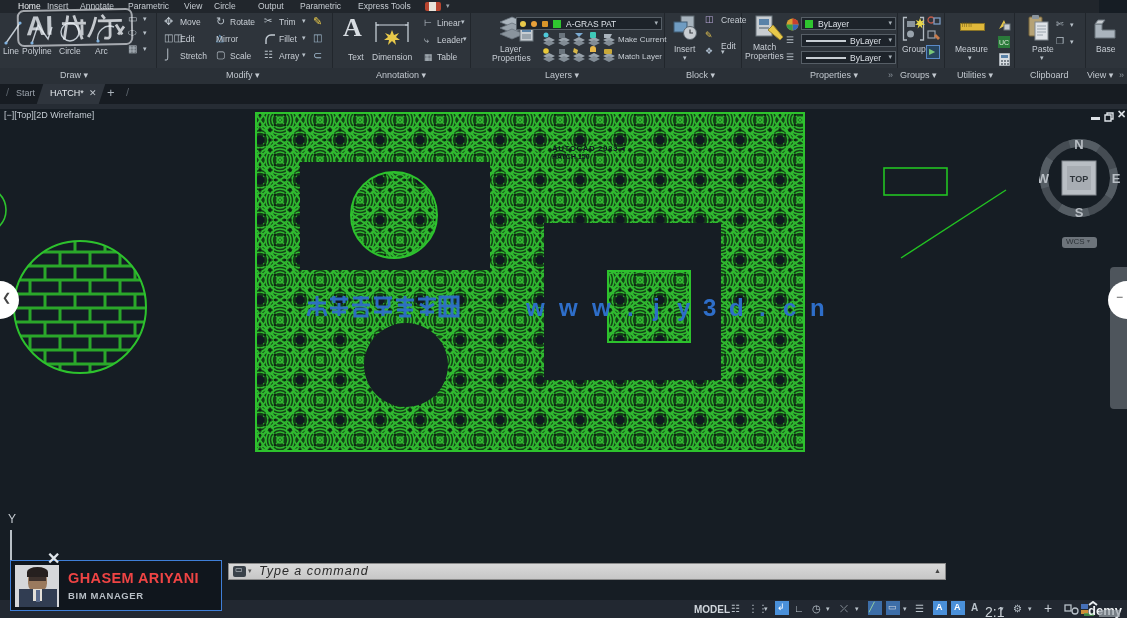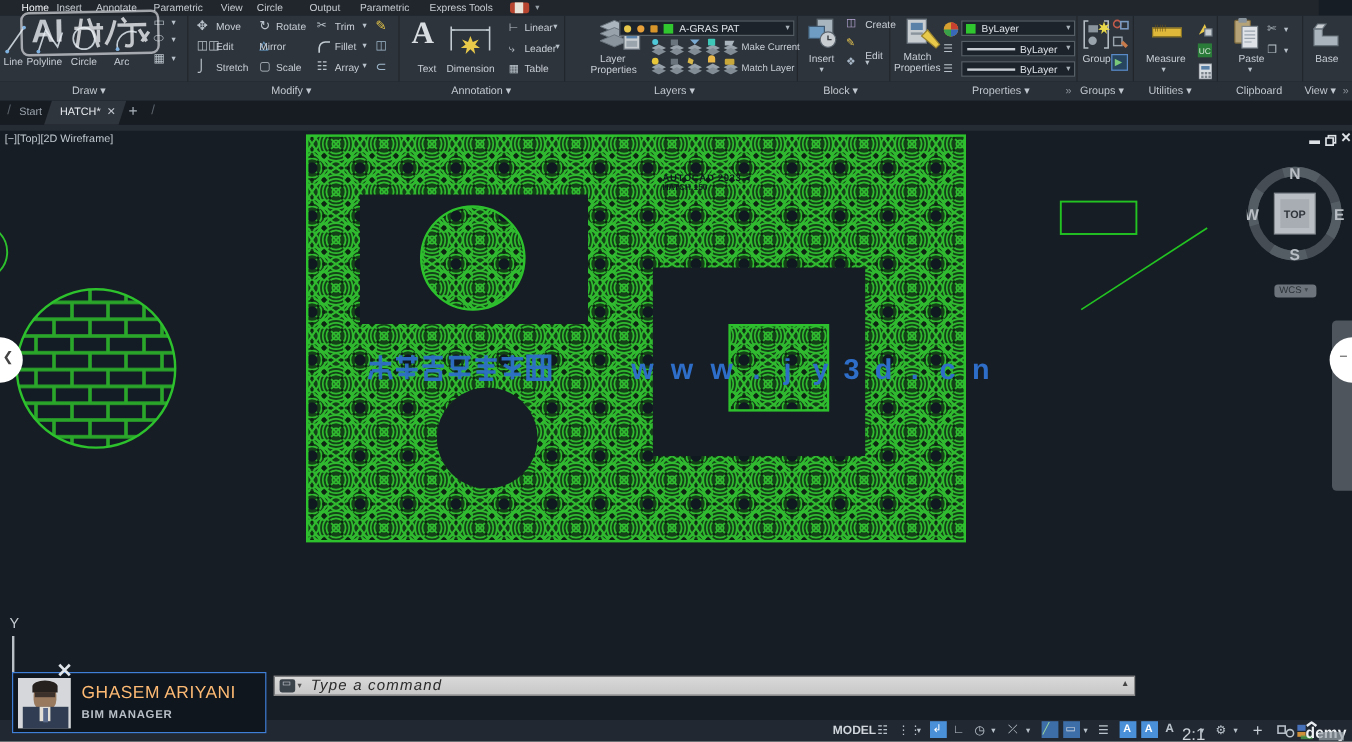--- a/index.html
+++ b/index.html
@@ -561,7 +561,7 @@
       <div class="abs" style="left:18px;top:24px;width:9px;height:12px;background:#e4e0d8"></div>
       <div class="abs" style="left:21px;top:25px;width:4px;height:12px;background:#5a6a8a"></div>
     </div>
-    <span class="abs" style="left:57px;top:9px;color:#fdba74;font-size:14.5px;font-weight:normal;letter-spacing:.4px;white-space:nowrap">GHASEM ARIYANI</span>
+    <span class="abs" style="left:57px;top:9px;color:#ef4444;font-size:14.5px;font-weight:bold;letter-spacing:.4px;white-space:nowrap">GHASEM ARIYANI</span>
     <span class="abs" style="left:57px;top:29px;color:#b8bfc6;font-size:9.5px;font-weight:bold;letter-spacing:.6px">BIM MANAGER</span>
   </div>
 </div>

